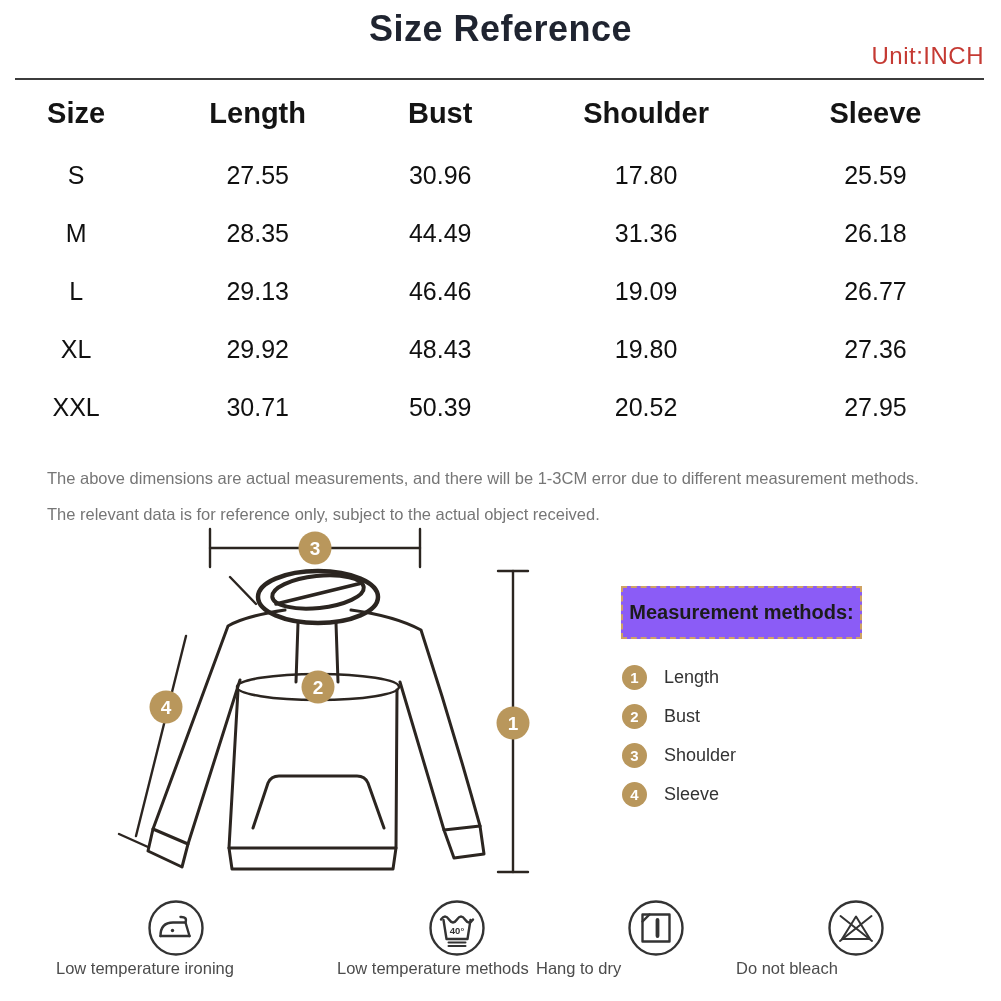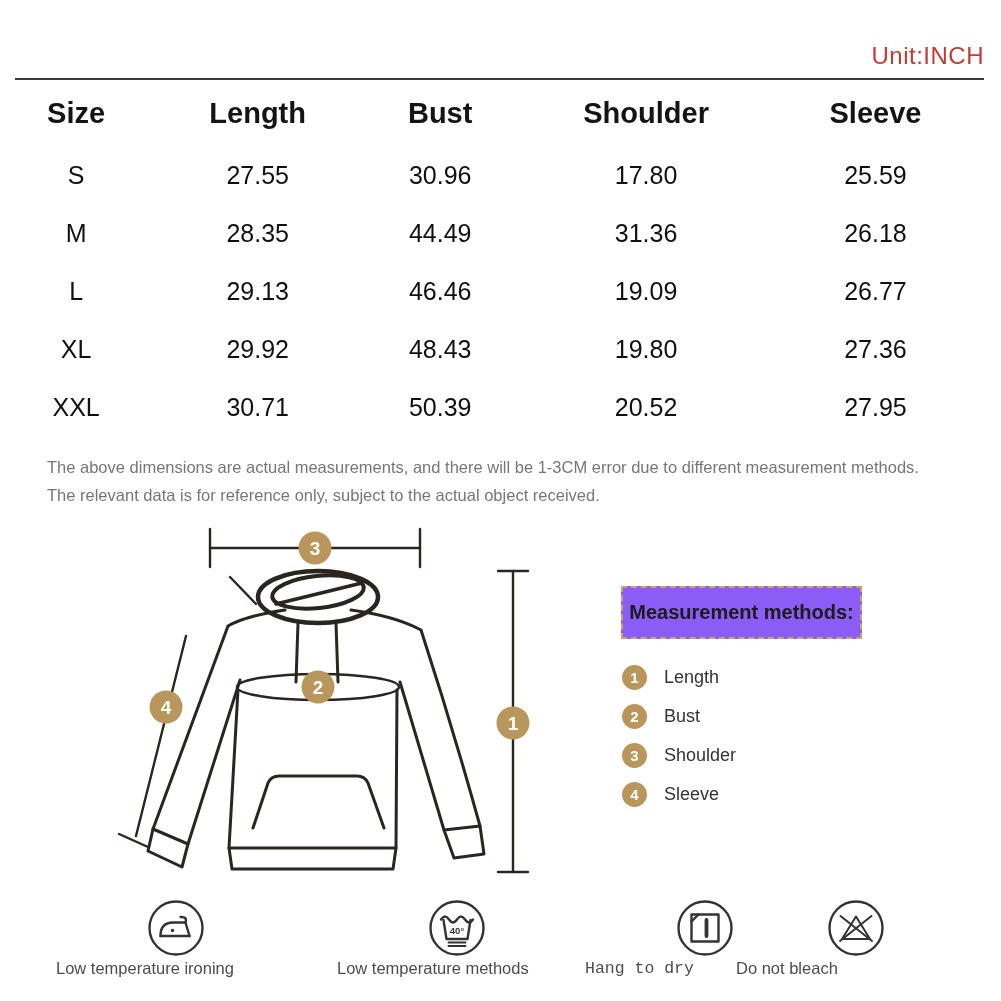--- a/index.html
+++ b/index.html
@@ -54,6 +54,7 @@
 
 <div class="page">
 
+  <div class="page-title">Size Reference</div>
   <div class="unit-label">Unit:INCH</div>
   <div class="title-rule"></div>
 

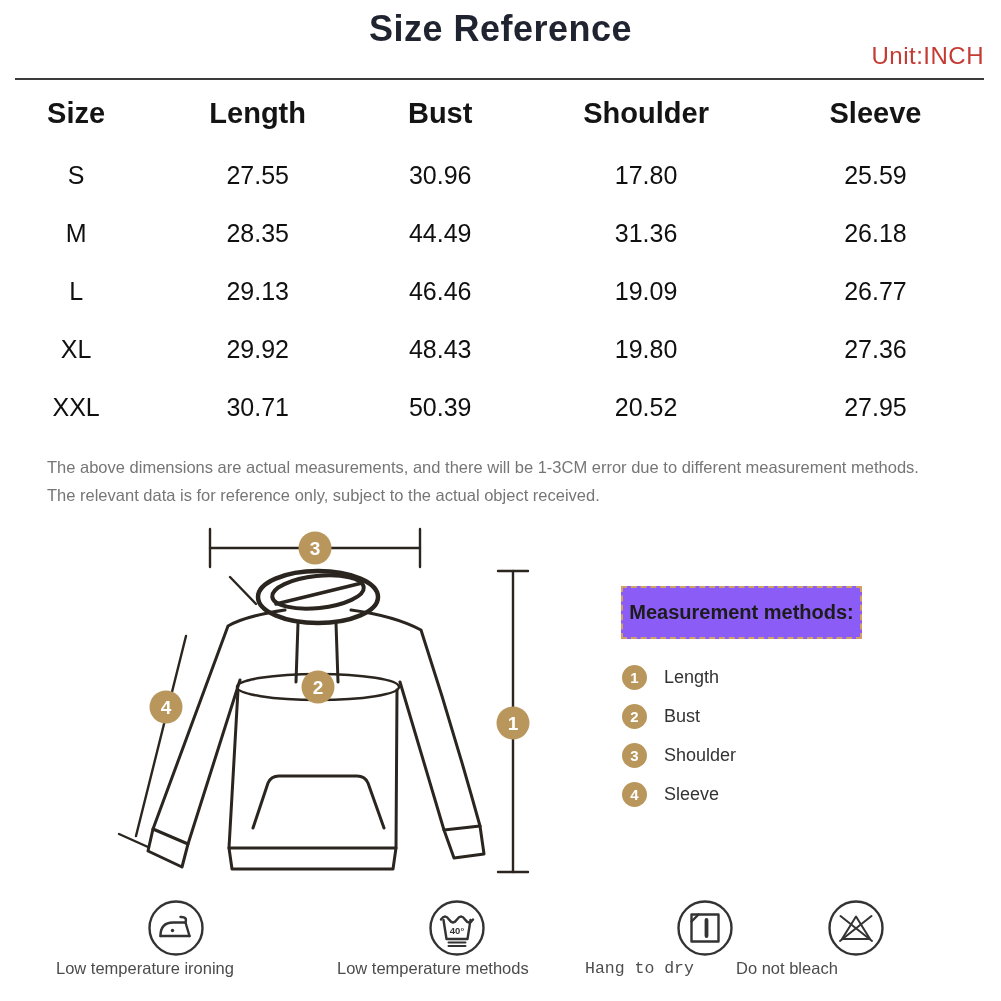--- a/index.html
+++ b/index.html
@@ -27,7 +27,7 @@
     font-size:25px;font-weight:normal;color:#101010;height:58px;text-align:center;vertical-align:middle;padding:0;
   }
   .notes{position:absolute;top:452px;left:47px;}
-  .notes p{margin:5px 0 8px 0;font-size:16.5px;line-height:20px;color:#767676;}
+  .notes p{margin:16px 0 8px 0;font-size:16.5px;line-height:20px;color:#767676;}
   .diagram-svg{position:absolute;left:40px;top:520px;}
   .legend-box{
     position:absolute;left:621px;top:586px;width:241px;height:53px;box-sizing:border-box;

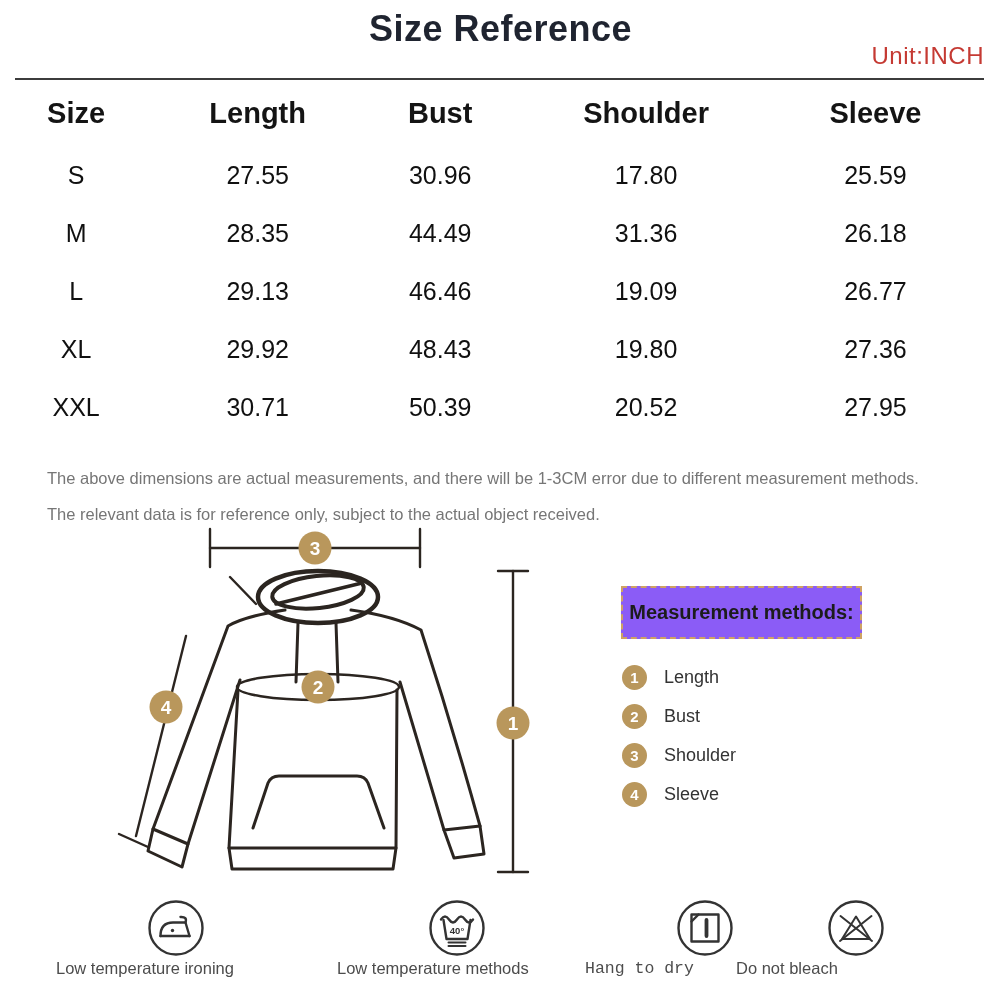--- a/index.html
+++ b/index.html
@@ -44,7 +44,7 @@
   .care-item{position:absolute;top:897px;width:240px;text-align:left;}
   .care-item svg{display:block;margin:0 auto;}
   .care-label{font-size:16.5px;color:#4c4c4c;}
-  .c1{left:56px;}.c2{left:337px;}.c3{left:585px;font-family:Liberation Mono, monospace;}.c4{left:736px;}
+  .c1{left:56px;}.c2{left:337px;}.c3{left:536px;}.c4{left:736px;}
   .garment{fill:none;stroke:#2b2520;stroke-width:3;stroke-linecap:round;stroke-linejoin:round;}
   .measure{fill:none;stroke:#2b2520;stroke-width:2.4;stroke-linecap:round;}
   .care-stroke{fill:none;stroke:#333333;stroke-width:2.4;stroke-linecap:round;stroke-linejoin:round;}

